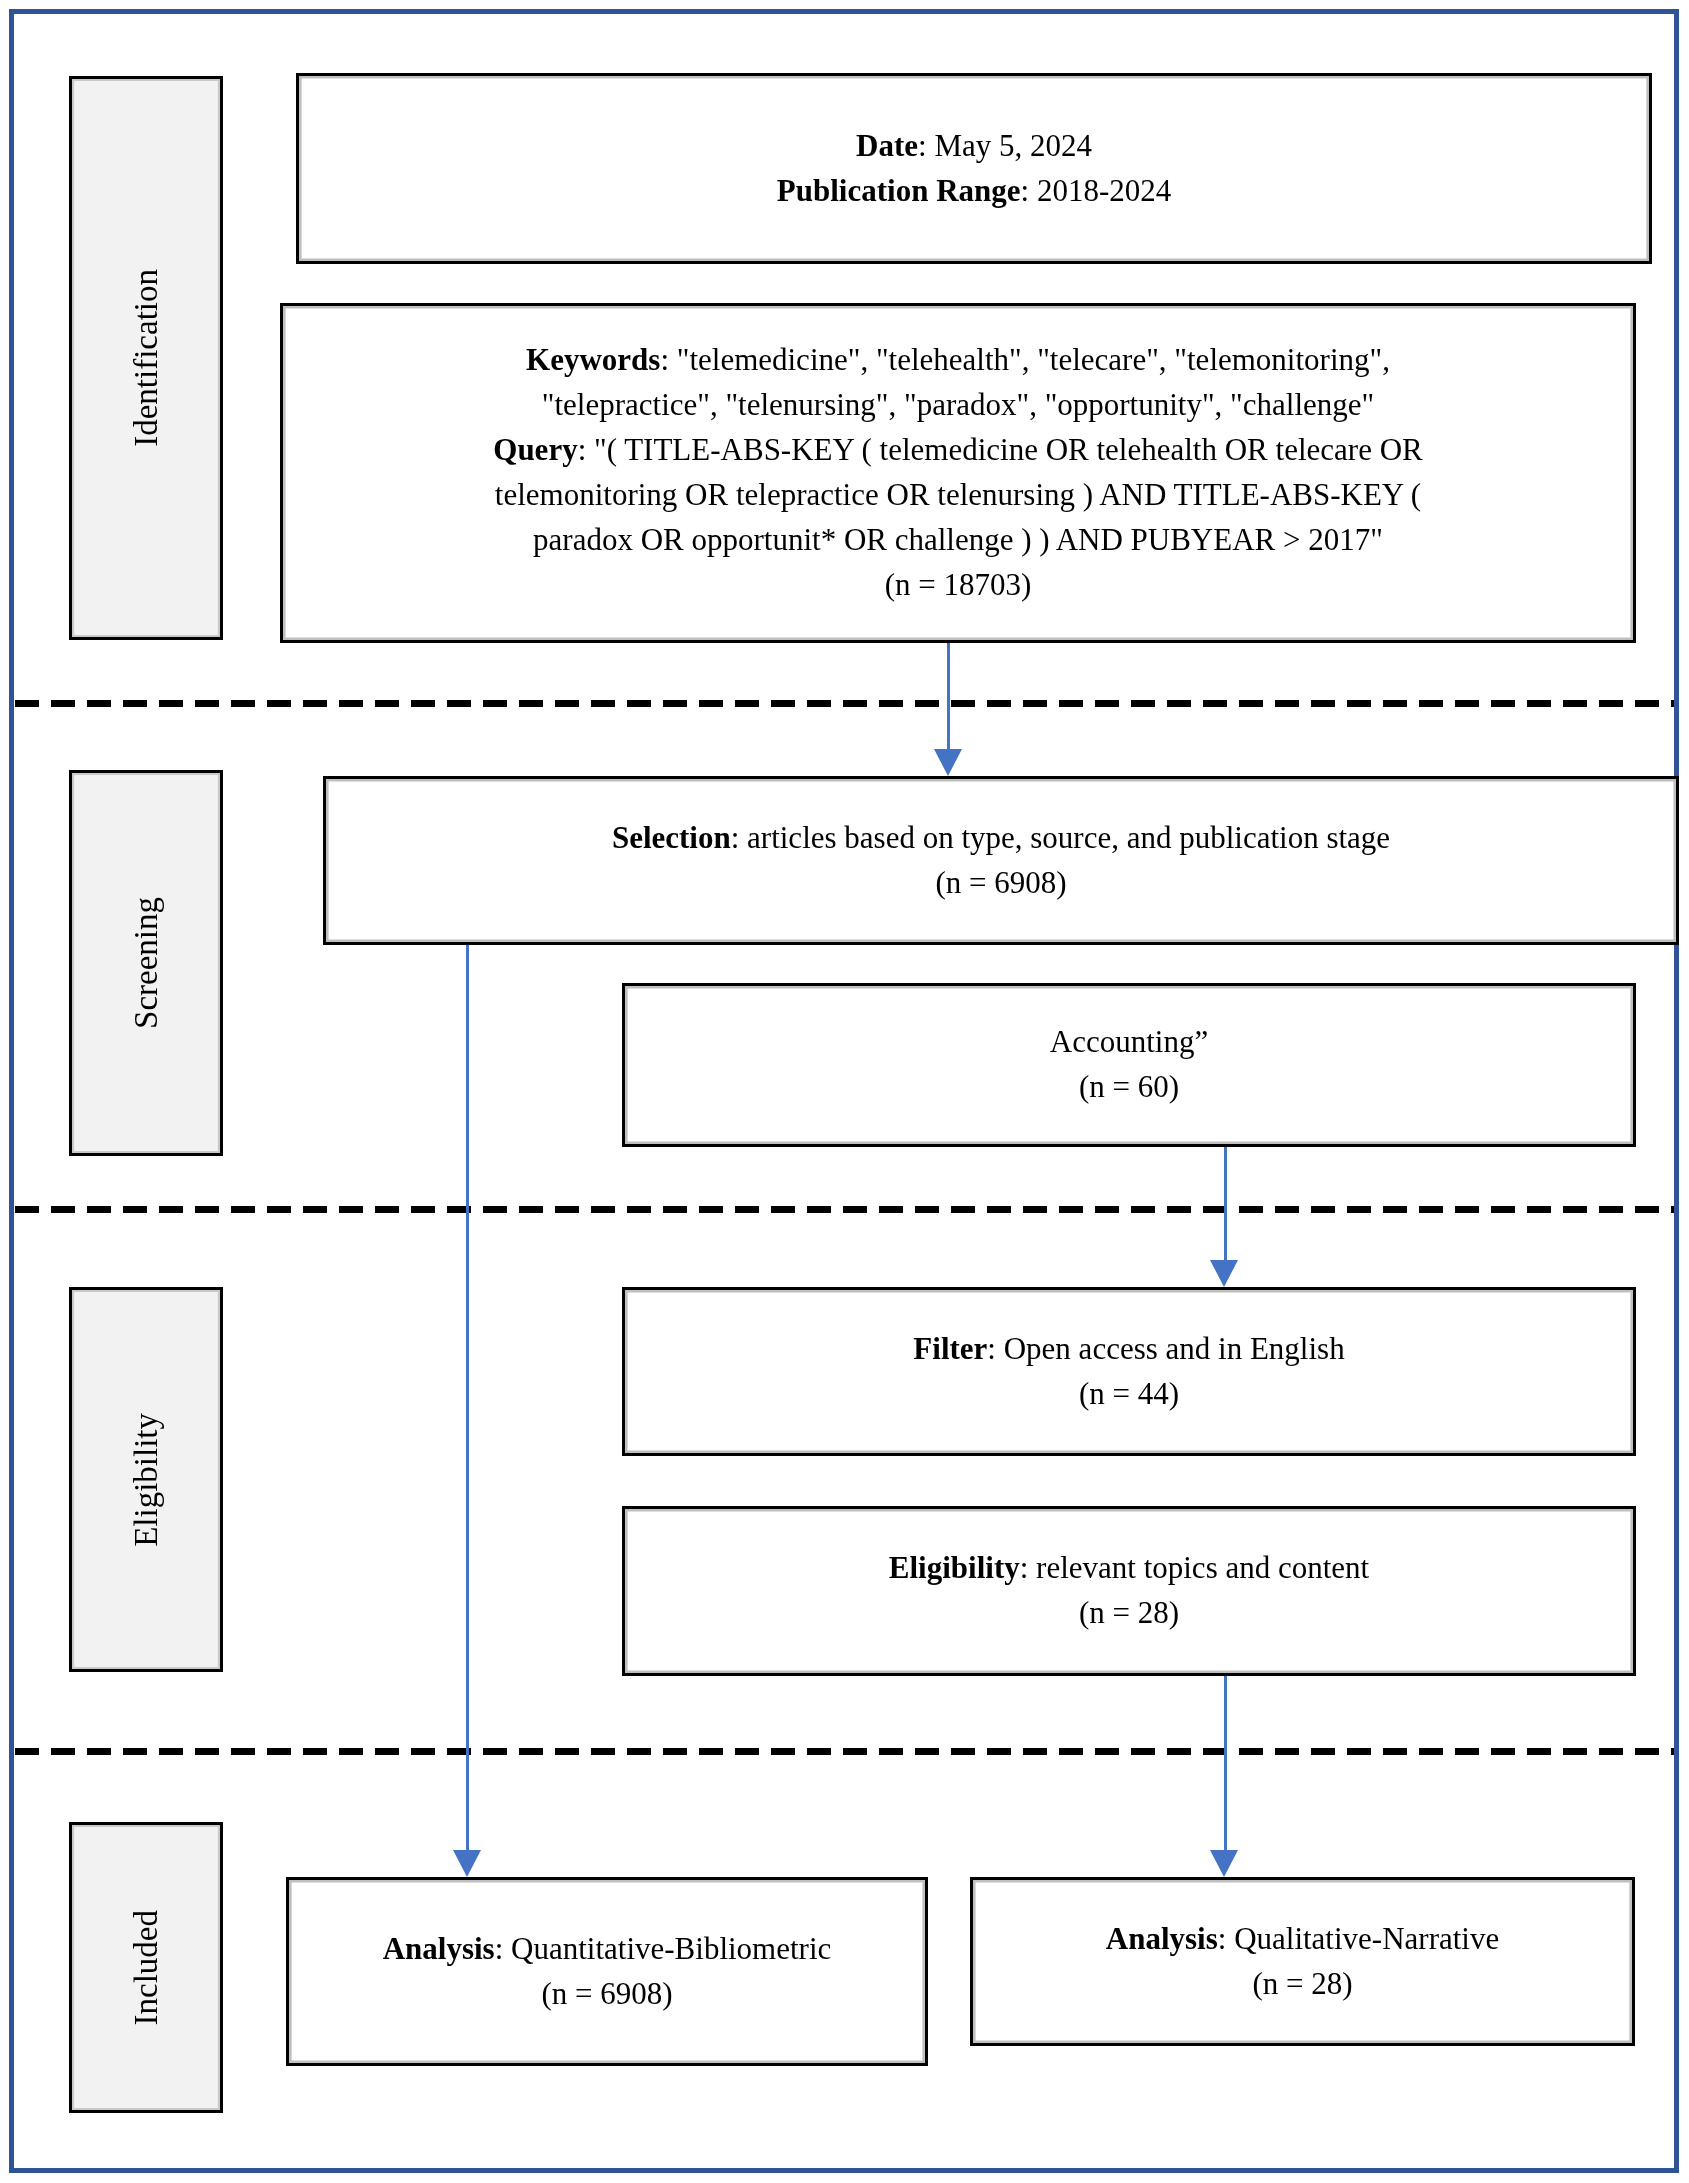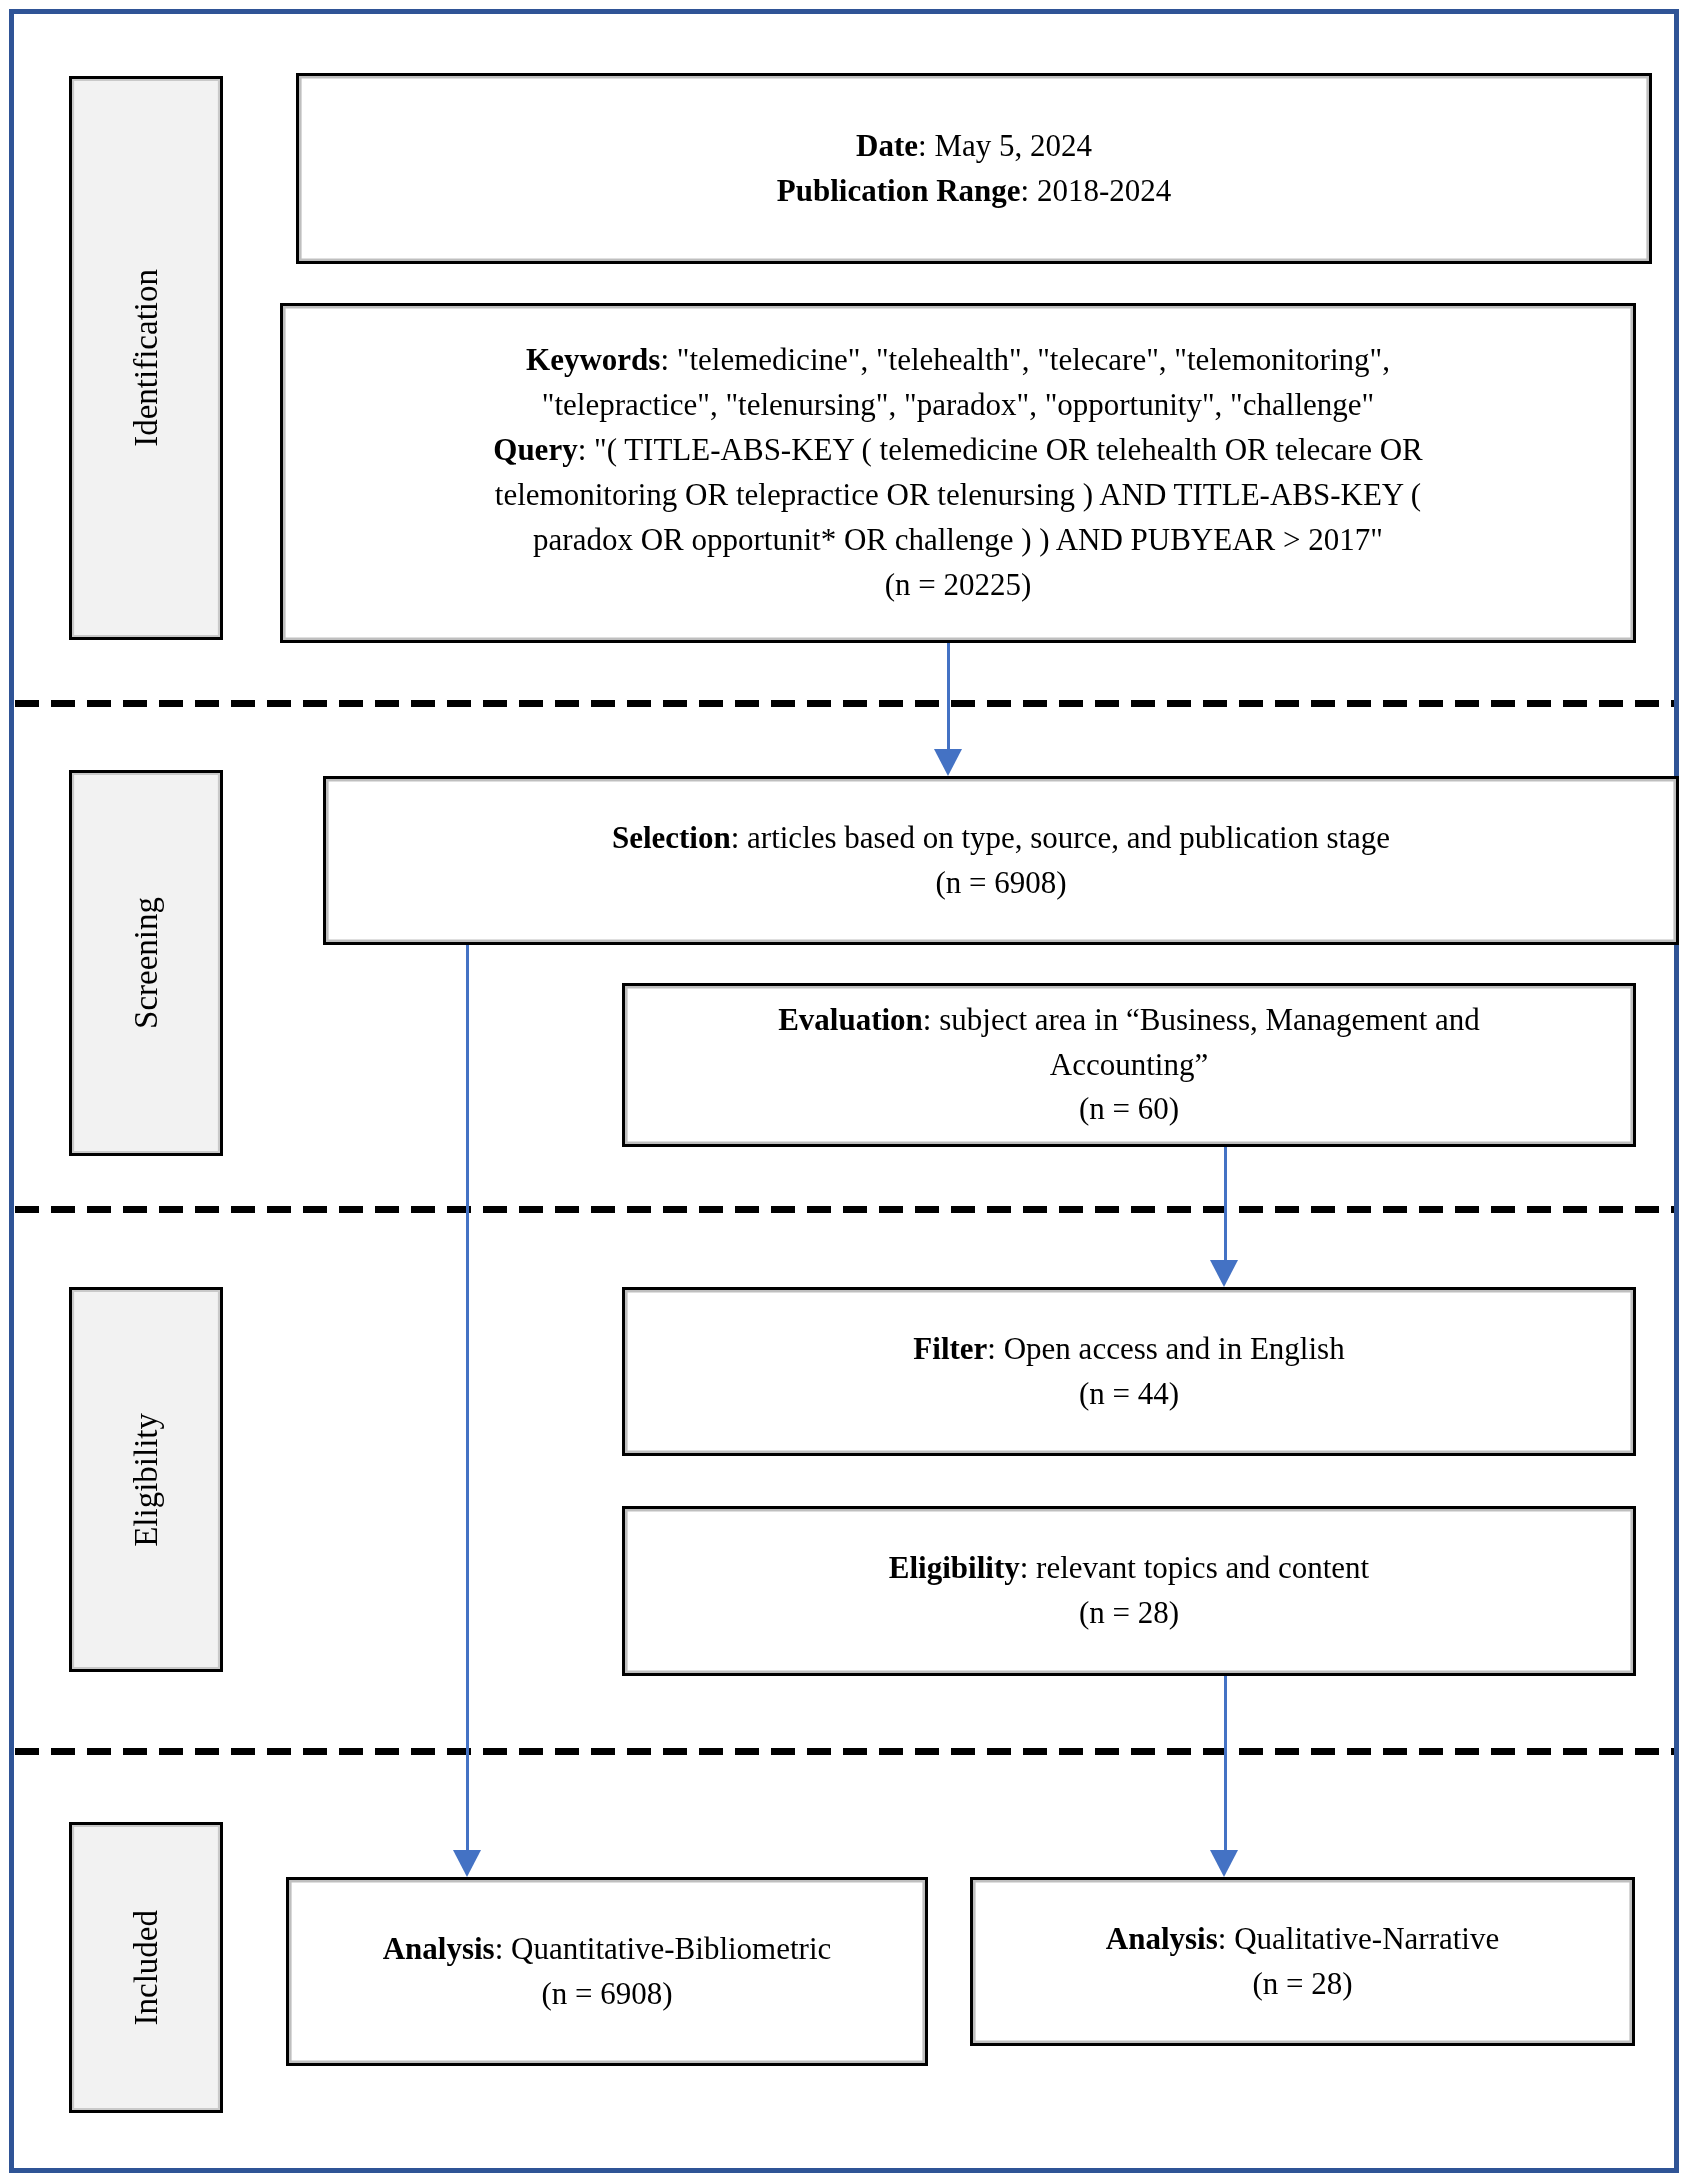--- a/index.html
+++ b/index.html
@@ -79,7 +79,7 @@
   <div><span class="bl">Query</span><span>: "( TITLE-ABS-KEY ( telemedicine OR telehealth OR telecare OR</span></div>
   <div>telemonitoring OR telepractice OR telenursing ) AND TITLE-ABS-KEY (</div>
   <div>paradox OR opportunit* OR challenge ) ) AND PUBYEAR &gt; 2017"</div>
-  <div>(n = 20225)</div>
+  <div>(n = 18703)</div>
 </div>
 
 <div class="cbox" style="left:280px; top:776px; width:1356px; height:169px;margin-left:43px;">

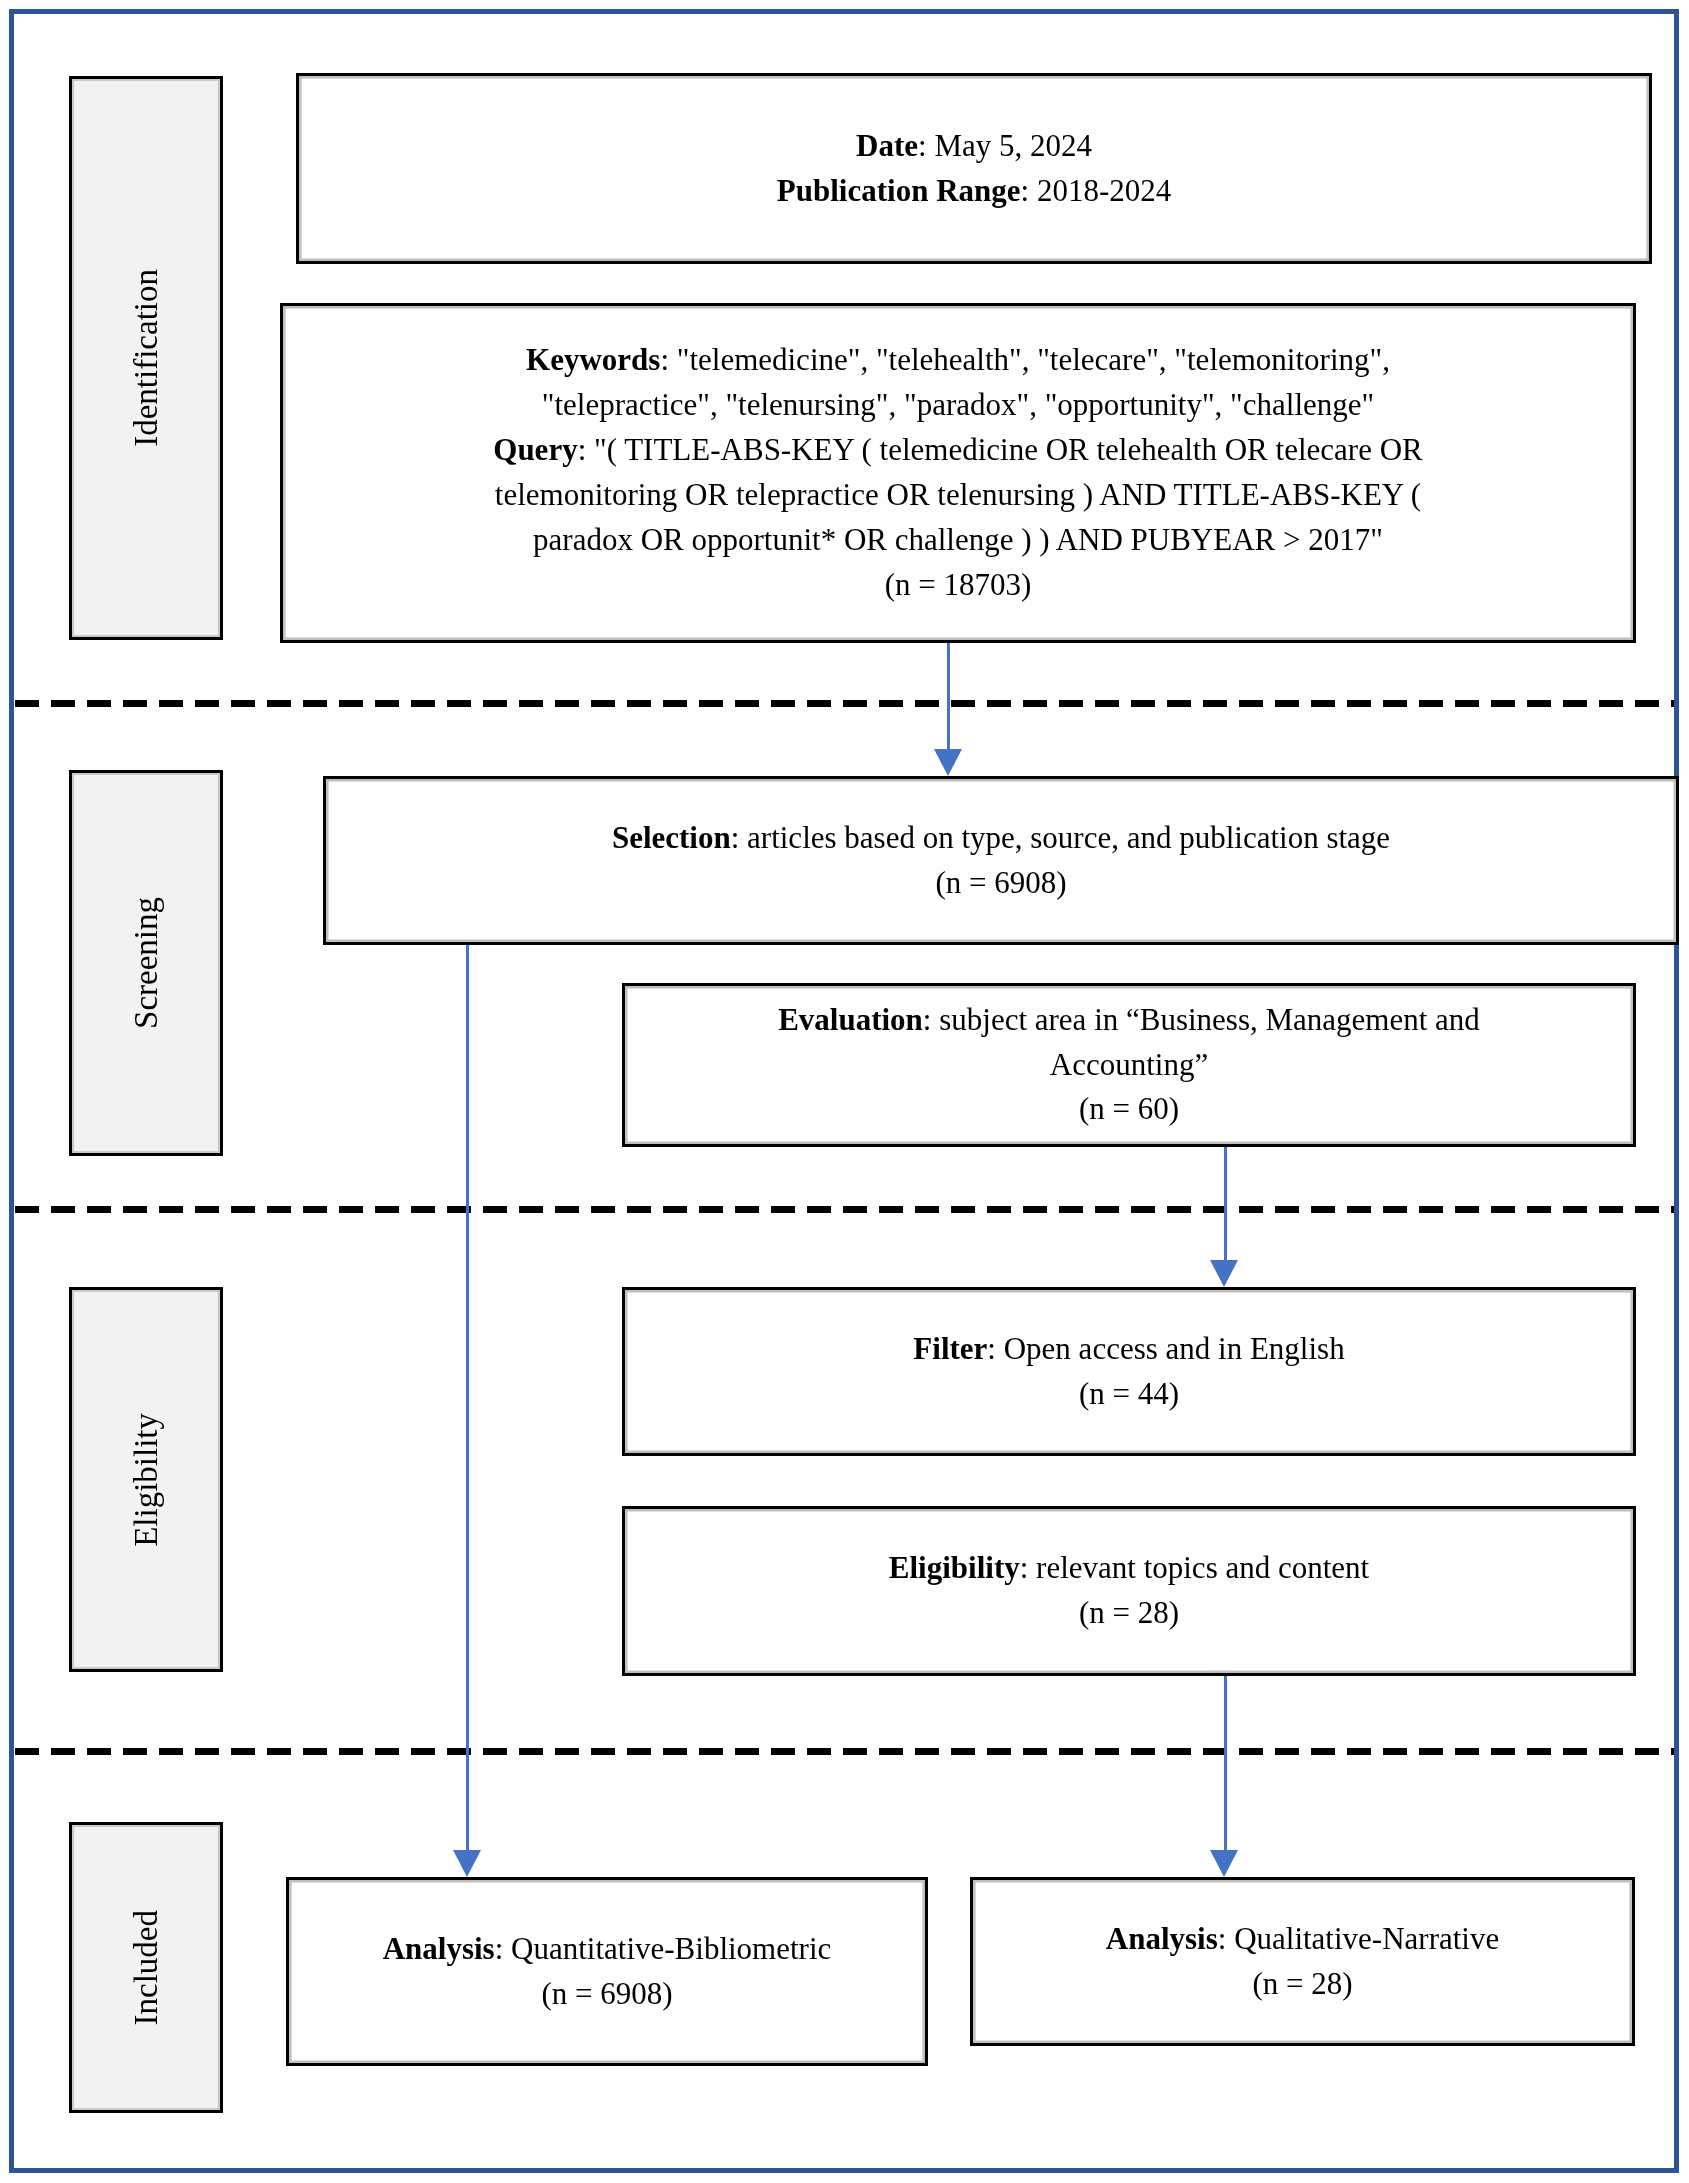--- a/index.html
+++ b/index.html
@@ -88,7 +88,6 @@
 </div>
 
 <div class="cbox" style="left:622px; top:983px; width:1014px; height:164px;">
-  <div><span class="bl">Evaluation</span><span>: subject area in “Business, Management and</span></div>
   <div>Accounting”</div>
   <div>(n = 60)</div>
 </div>

